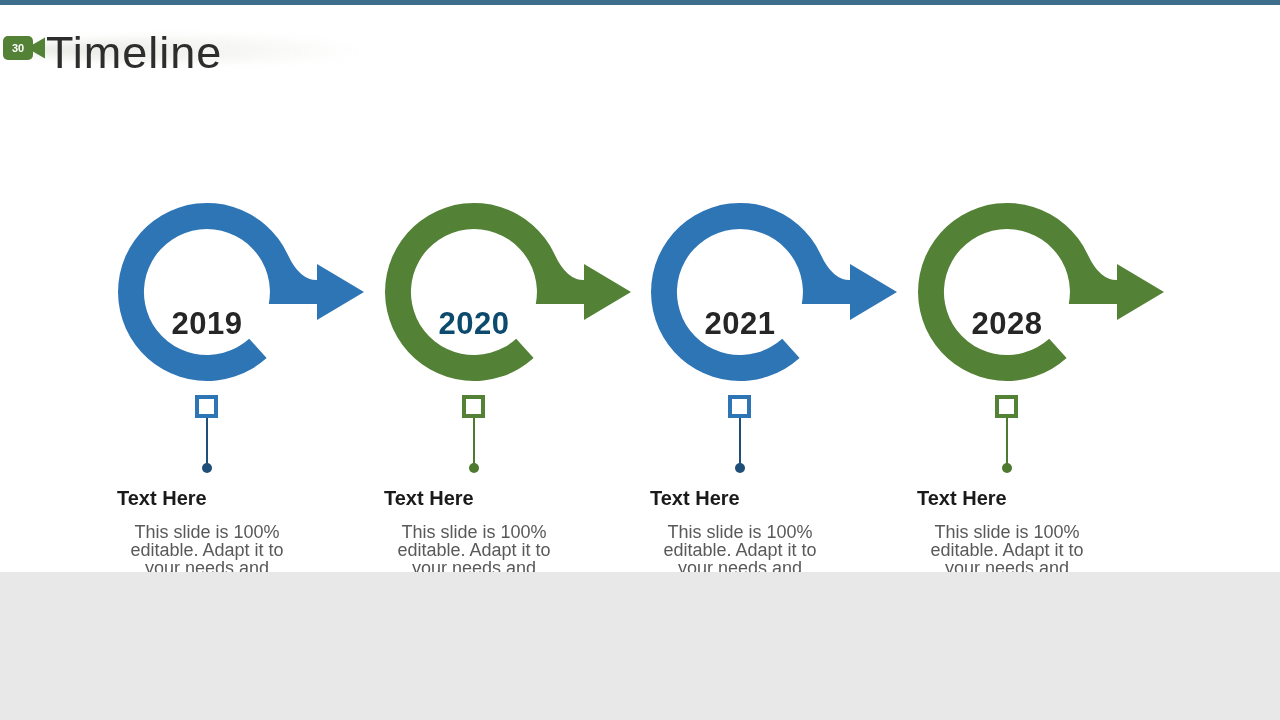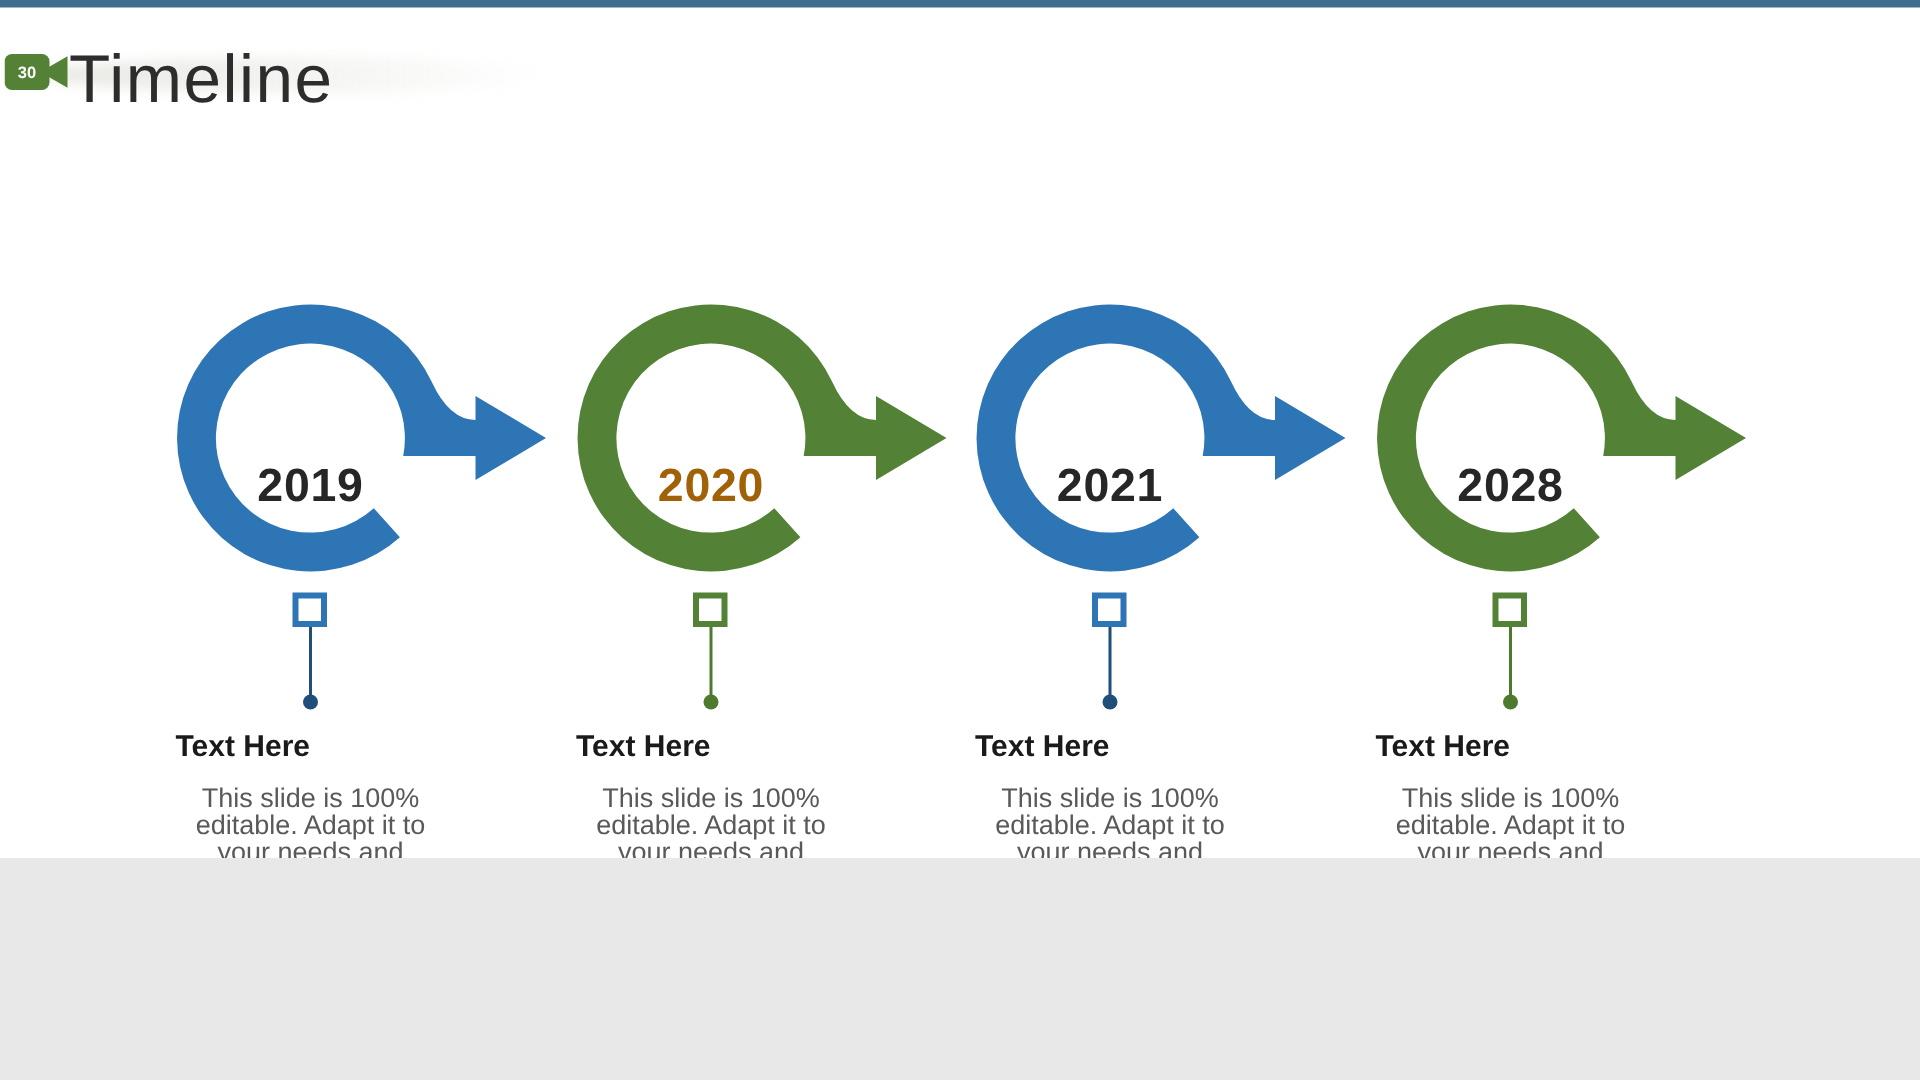--- a/index.html
+++ b/index.html
@@ -96,7 +96,7 @@
       <svg class="ring" width="250" height="200" viewBox="0 0 250 200">
         <path d="M 149.6 166.1 A 89 89 0 1 1 170.7 62.4 Q 182.5 88 200 88 L 200 72 L 247 100 L 200 128 L 200 112 L 151.8 112 A 63 63 0 1 0 132.2 146.8 Z"></path>
       </svg>
-      <div class="year" style="color: #a16207;">2020</div>
+      <div class="year" style="color: #0c4a6e;">2020</div>
       <div class="sq"></div>
       <div class="vline"></div>
       <div class="dot"></div>

